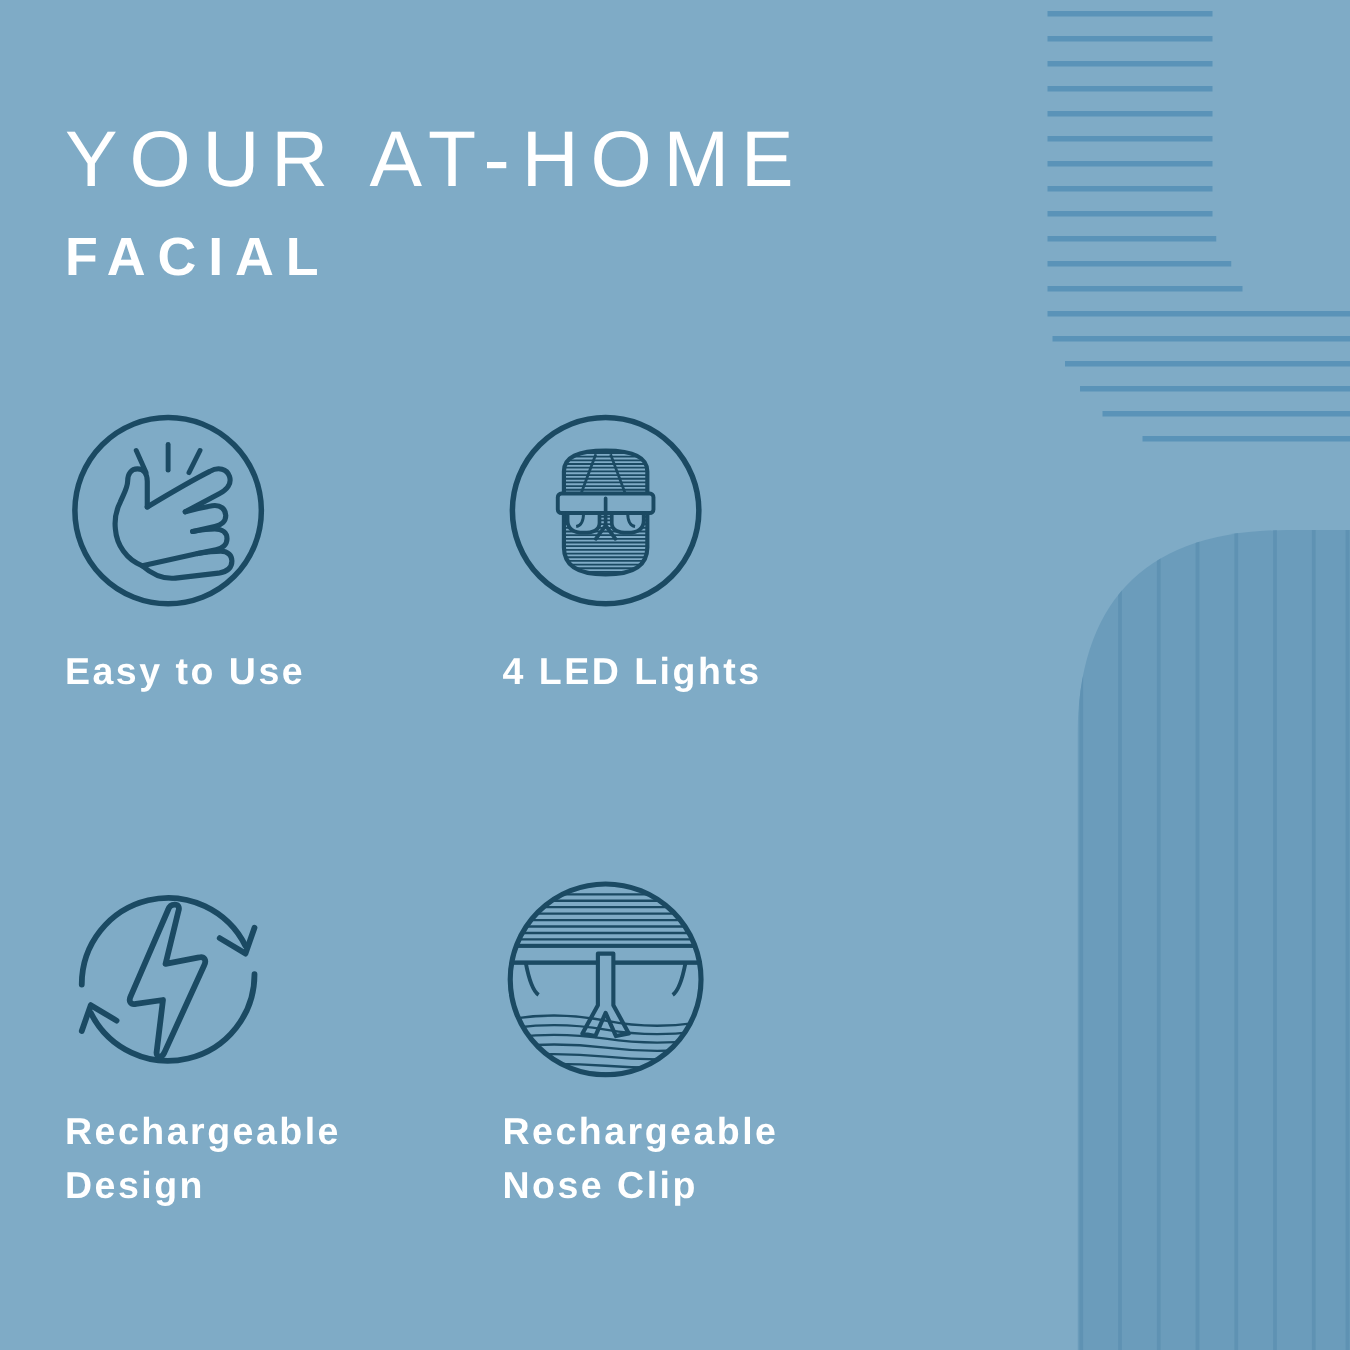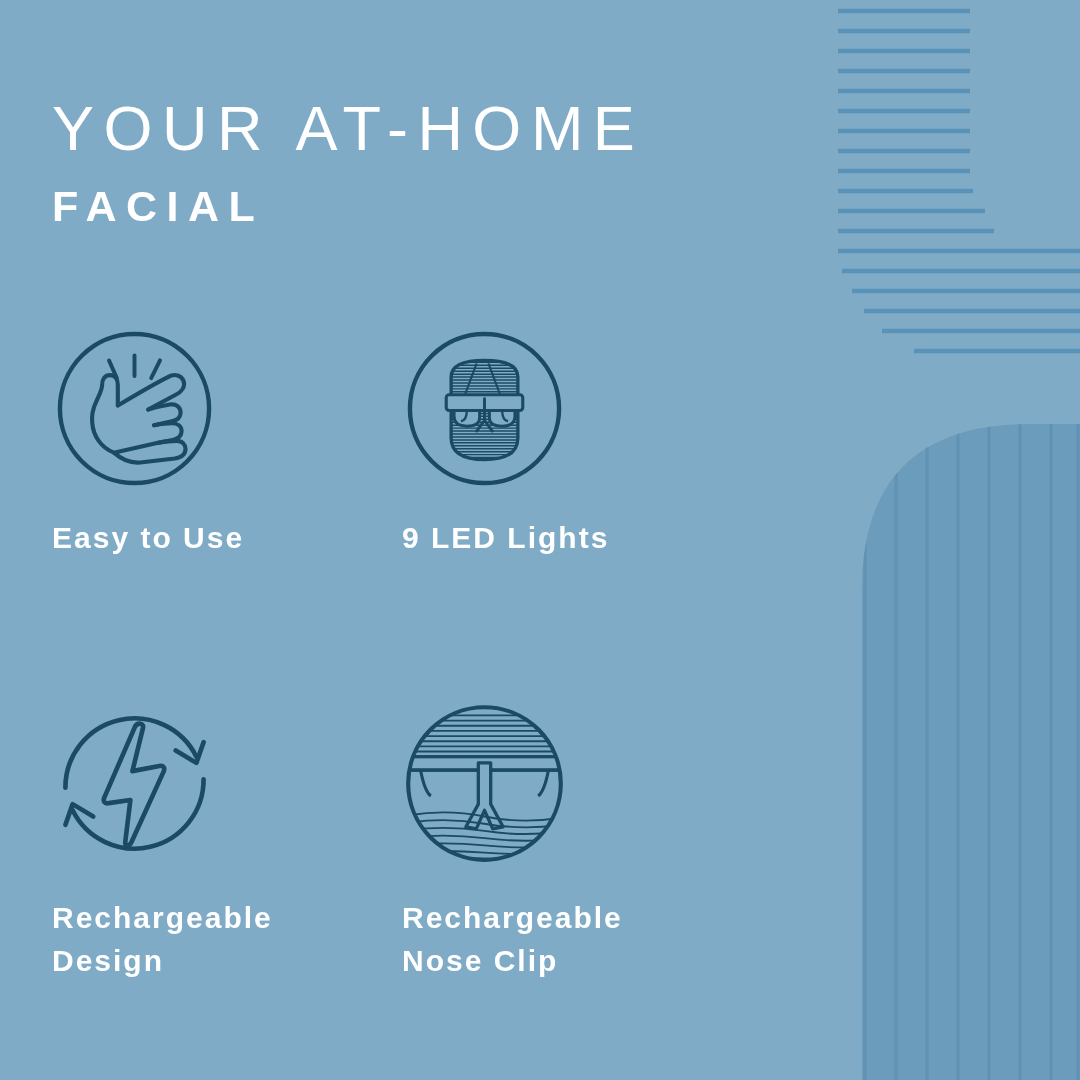--- a/index.html
+++ b/index.html
@@ -252,7 +252,7 @@
 
           <path d="M 80 70 L 80 92 L 72 103 M 80 92 L 88 103" stroke="#1B4A63" stroke-width="3" fill="none" stroke-linecap="round"></path>
         </svg>
-        <span class="feature-label">9 LED Lights</span>
+        <span class="feature-label">4 LED Lights</span>
       </div>
     </div>
 

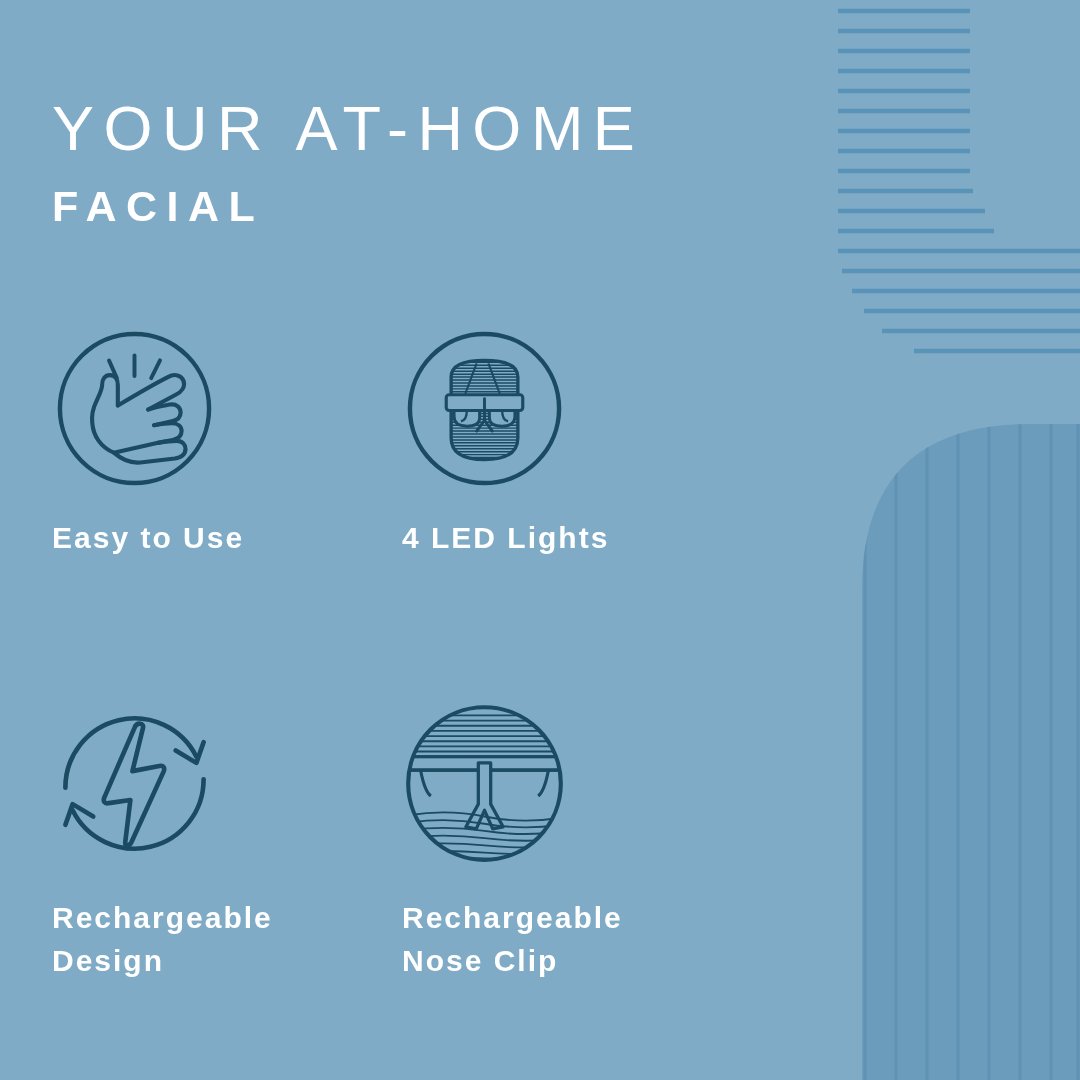--- a/index.html
+++ b/index.html
@@ -111,7 +111,7 @@
     white-space: pre-line;
   }
   .row-2 .feature-label {
-    margin-top: 30px;
+    margin-top: 18px;
   }
 </style>
 </head>

